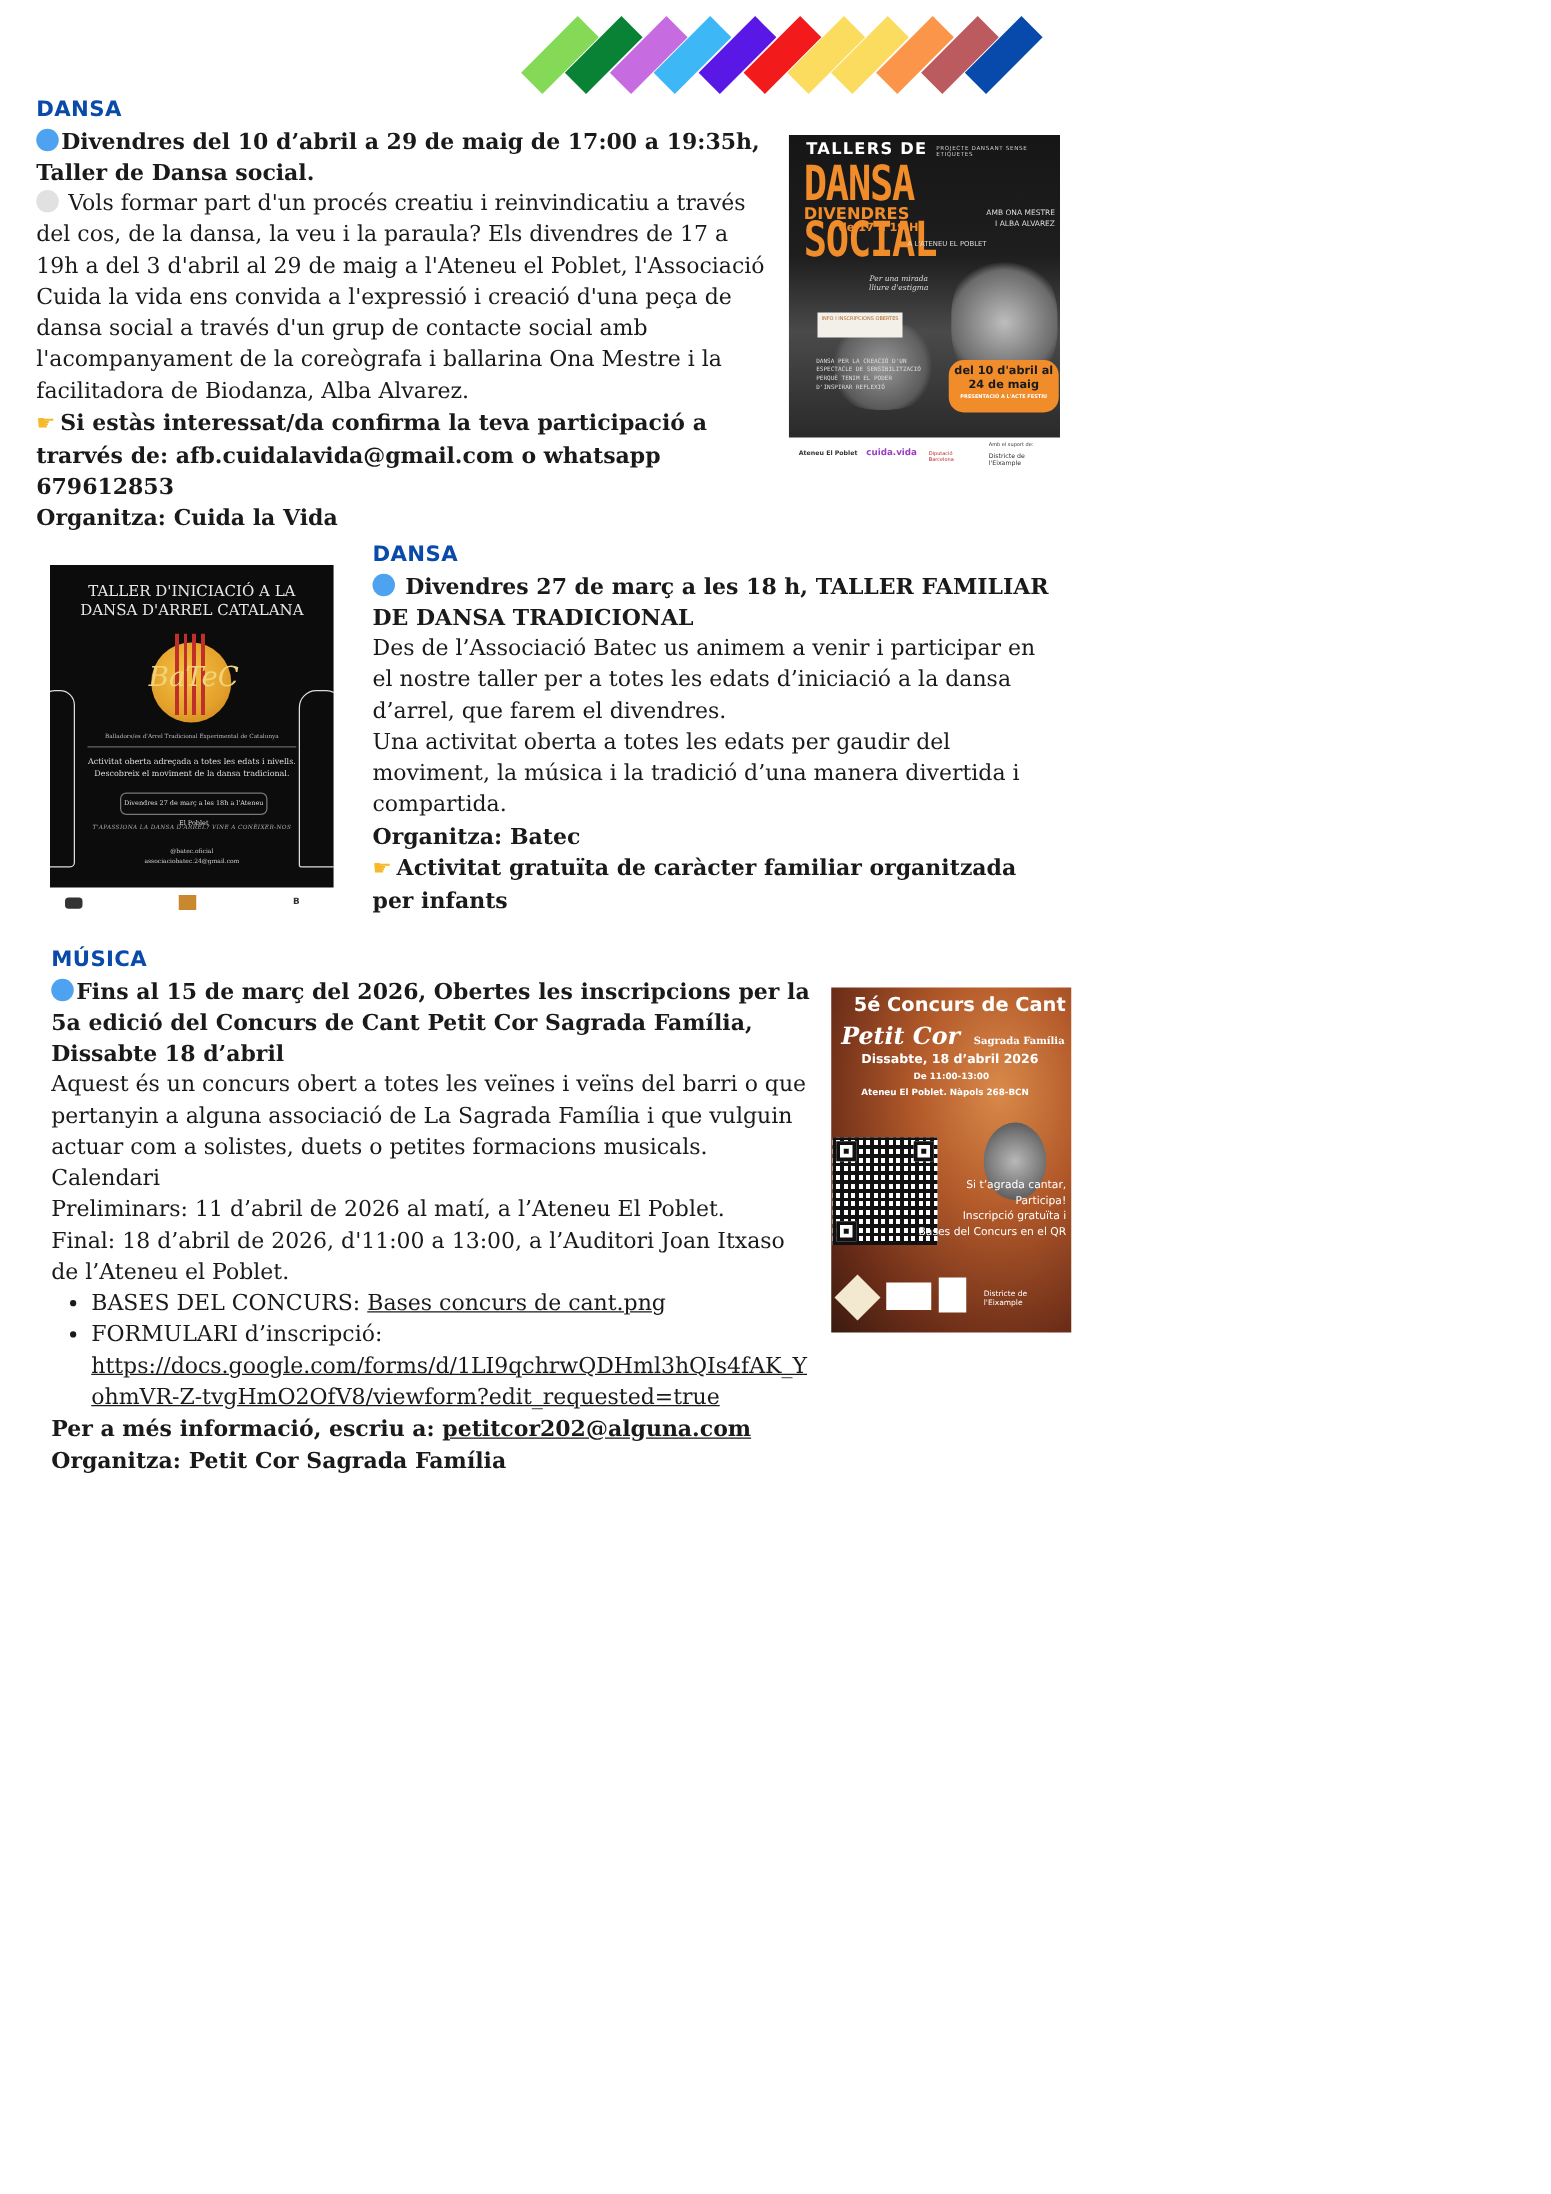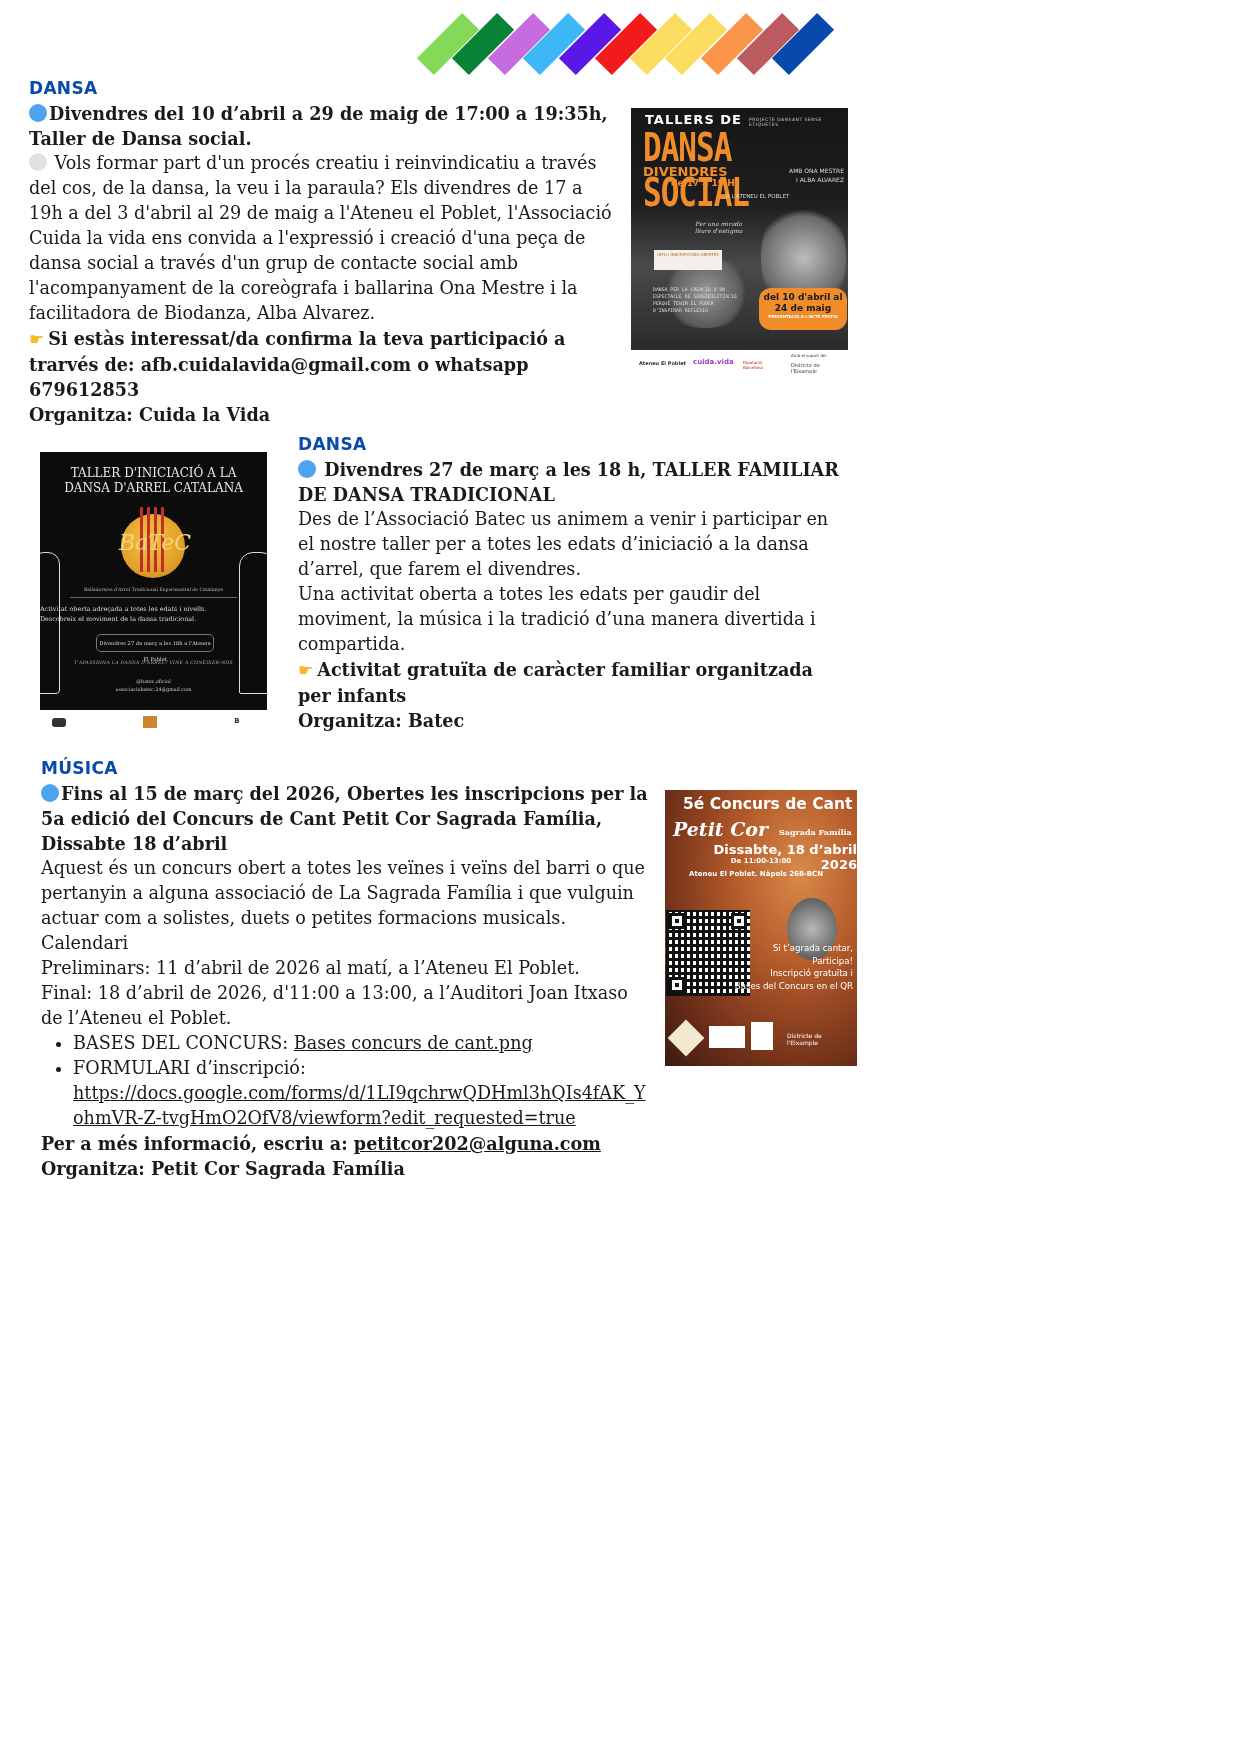--- a/index.html
+++ b/index.html
@@ -44,7 +44,7 @@
   .p2 .logo-t { position:absolute; left:70px; top:78px; width:90px; text-align:center; color:#f1d37a; font-family:"DejaVu Serif", serif; font-style:italic; font-size:22px; }
   .p2 .sub { position:absolute; left:0; width:227px; top:135px; text-align:center; color:#bbb; font-size:4.6px; font-family:"DejaVu Serif", serif; }
   .p2 .rule { position:absolute; left:30px; width:167px; top:145px; height:1px; background:#666; }
-  .p2 .t2 { position:absolute; left:0; width:227px; top:152px; color:#ddd; font-size:6.4px; line-height:10px; font-family:"DejaVu Serif", serif; }
+  .p2 .t2 { position:absolute; left:0; width:227px; top:152px; text-align:center; color:#ddd; font-size:6.4px; line-height:10px; font-family:"DejaVu Serif", serif; }
   .p2 .pill { position:absolute; left:56px; top:182px; width:116px; height:16px; border:1px solid #777; border-radius:5px; color:#ddd; font-size:5.2px; text-align:center; line-height:16px; font-family:"DejaVu Serif", serif; }
   .p2 .t3 { position:absolute; left:0; width:227px; top:208px; text-align:center; color:#aaa; font-size:4.6px; font-style:italic; font-family:"DejaVu Serif", serif; letter-spacing:0.3px; }
   .p2 .t4 { position:absolute; left:0; width:227px; top:226px; text-align:center; color:#ccc; font-size:4.8px; line-height:8px; font-family:"DejaVu Serif", serif; }

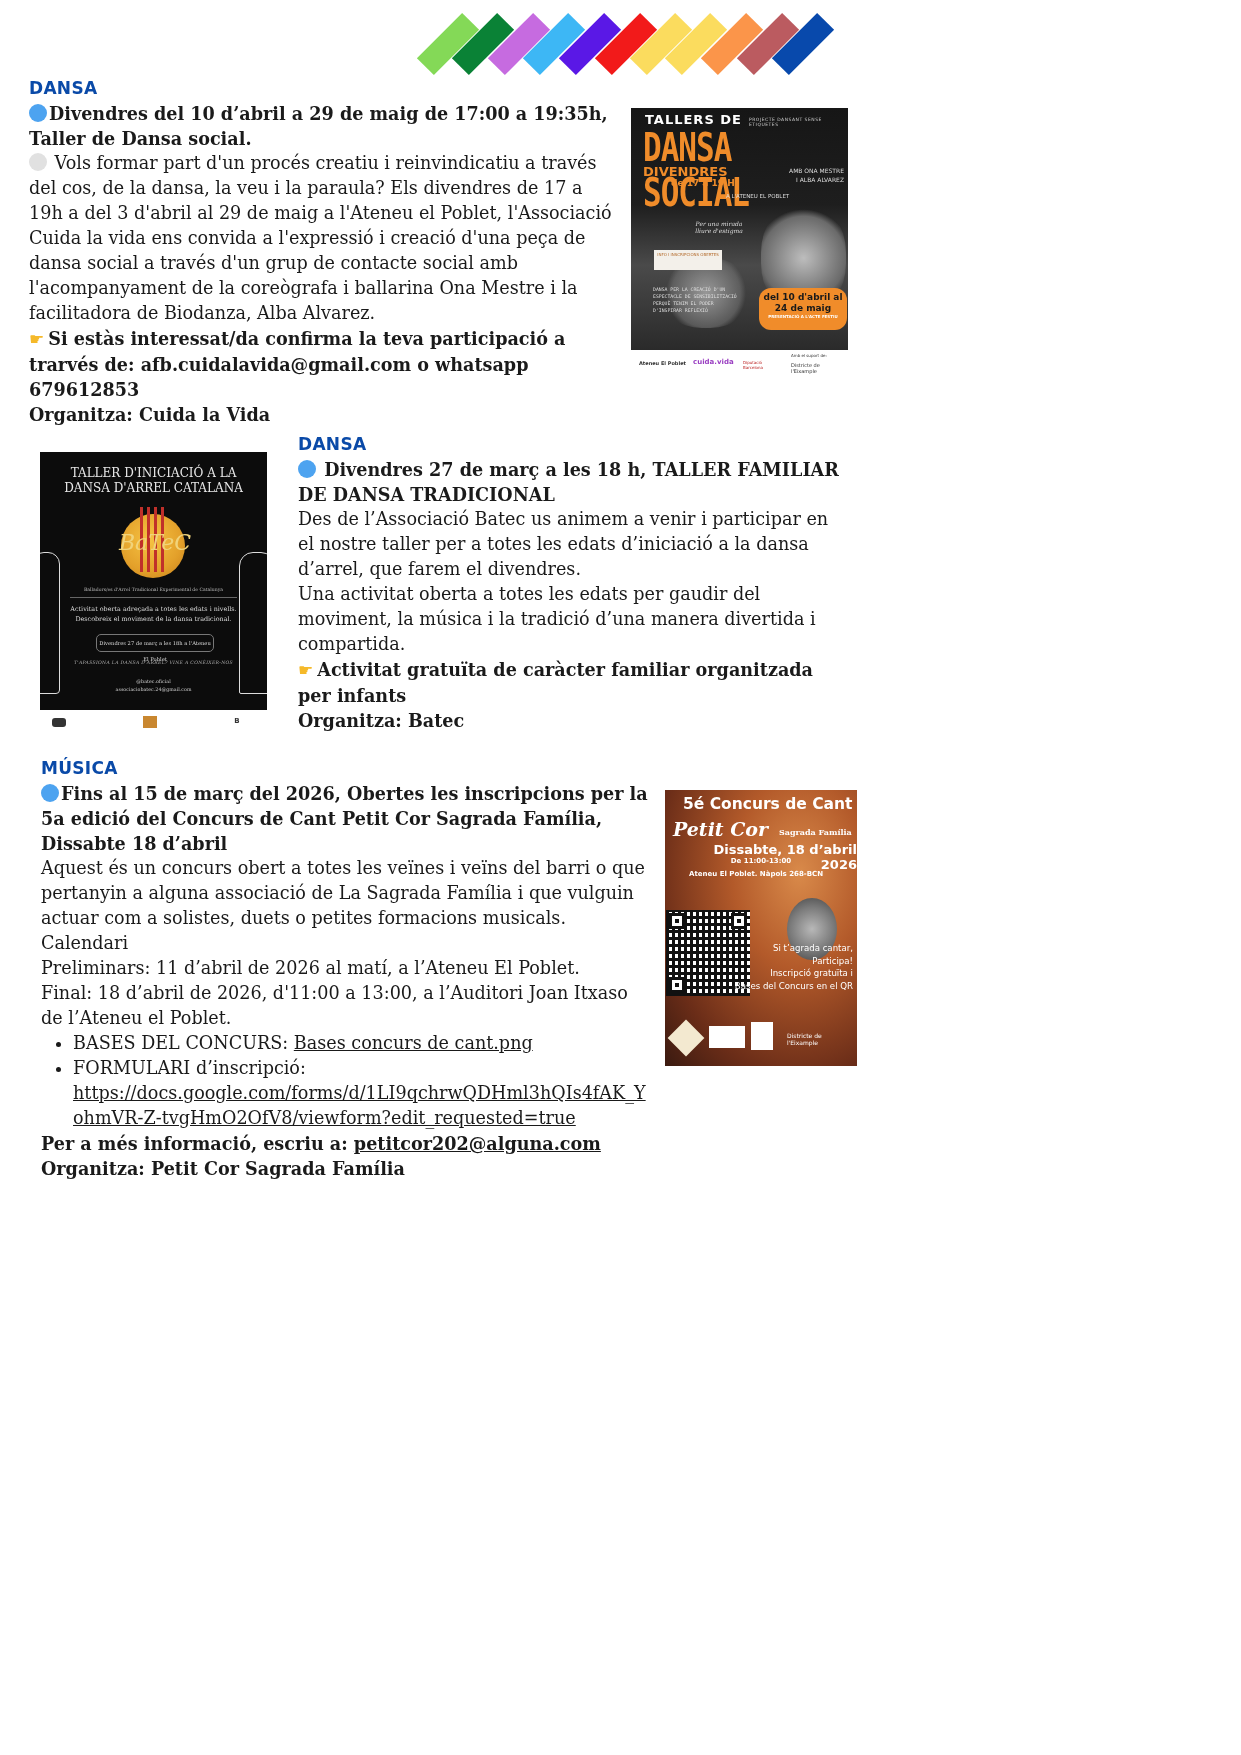--- a/index.html
+++ b/index.html
@@ -146,8 +146,8 @@
   <p class="bold"><span class="dot"></span> <span>Divendres 27 de març a les 18 h, TALLER FAMILIAR DE DANSA TRADICIONAL</span></p>
   <p>Des de l’Associació Batec us animem a venir i participar en el nostre taller per a totes les edats d’iniciació a la dansa d’arrel, que farem el divendres.</p>
   <p>Una activitat oberta a totes les edats per gaudir del moviment, la música i la tradició d’una manera divertida i compartida.</p>
+  <p class="bold">Organitza: Batec</p>
   <p class="bold"><span class="hand">☛</span><span>Activitat gratuïta de caràcter familiar organitzada per infants</span></p>
-  <p class="bold">Organitza: Batec</p>
 </div>
 
 <div class="block" style="left:41px;top:756px;width:612px;">

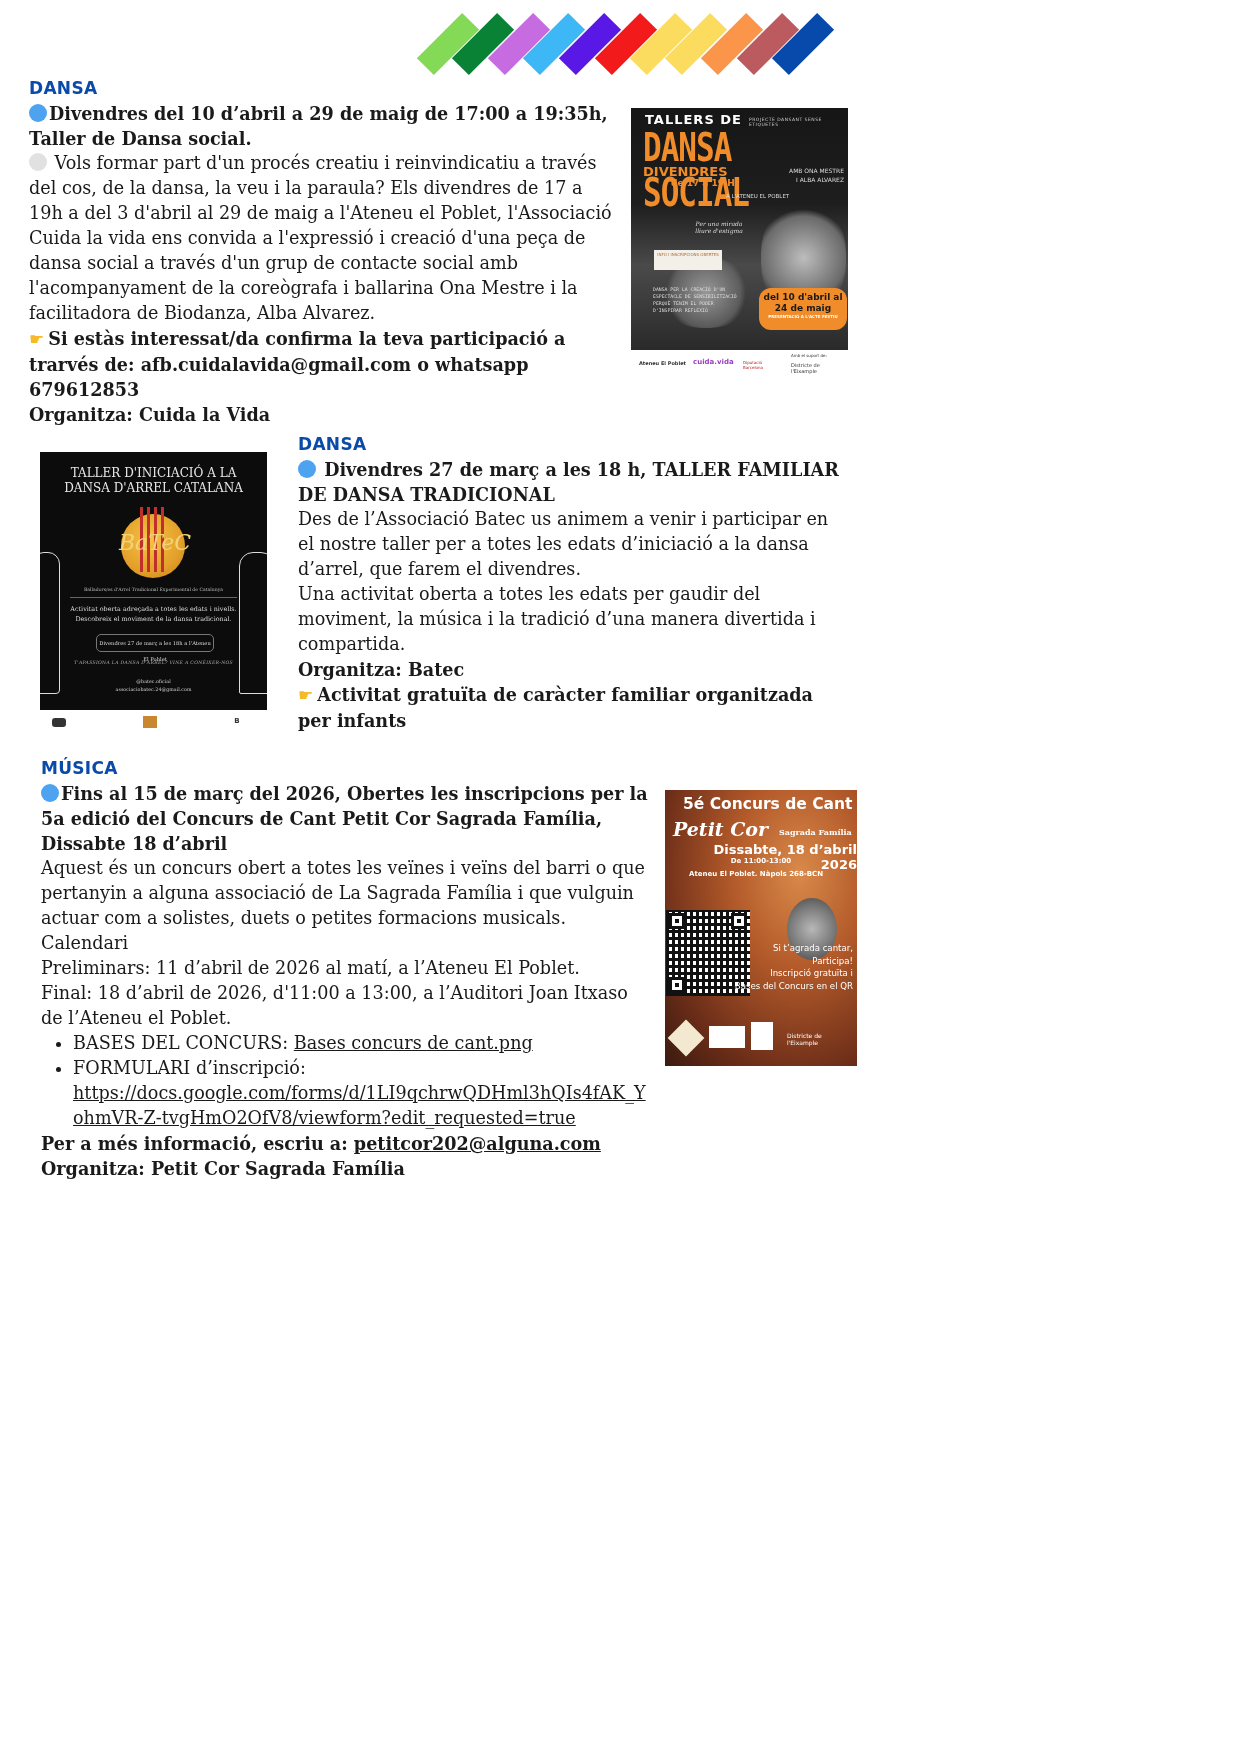--- a/index.html
+++ b/index.html
@@ -55,7 +55,7 @@
   .p3 .t1 { position:absolute; left:6px; top:5px; color:#fff; font-family:"DejaVu Sans", sans-serif; font-weight:bold; font-size:15.5px;margin-left:12px; }
   .p3 .t2 { position:absolute; left:8px; top:28px; color:#fff; font-family:"DejaVu Serif", serif; font-style:italic; font-weight:bold; font-size:19px; }
   .p3 .t2b { position:absolute; left:114px; top:37px; color:#fff; font-family:"DejaVu Serif", serif; font-weight:bold; font-size:8px; }
-  .p3 .t3 { position:absolute; left:24px; top:52px; color:#fff; font-family:"DejaVu Sans", sans-serif; font-weight:bold; font-size:13px;text-align:right; }
+  .p3 .t3 { position:absolute; left:24px; top:52px; color:#fff; font-family:"DejaVu Sans", sans-serif; font-weight:bold; font-size:10px; }
   .p3 .t4 { position:absolute; left:0; width:192px; top:67px; text-align:center; color:#fff; font-family:"DejaVu Sans", sans-serif; font-weight:bold; font-size:7px; }
   .p3 .t5 { position:absolute; left:24px; top:80px; color:#fff; font-family:"DejaVu Sans", sans-serif; font-weight:bold; font-size:7px; }
   .p3 .qr { position:absolute; left:1px; top:120px; width:84px; height:86px; background:#fff;

